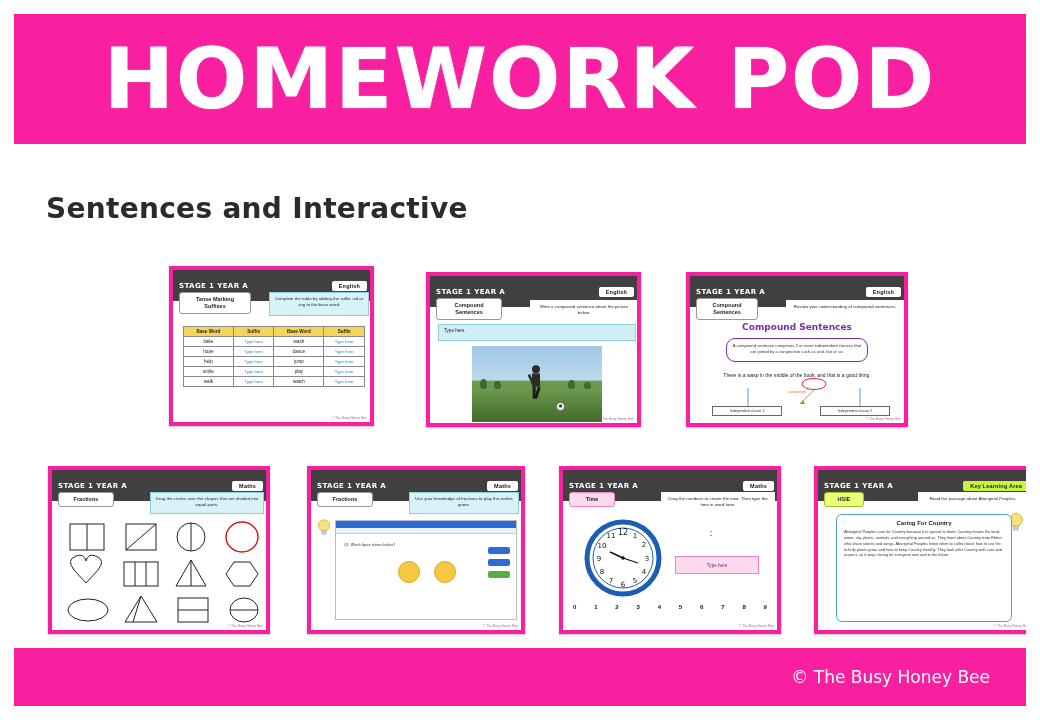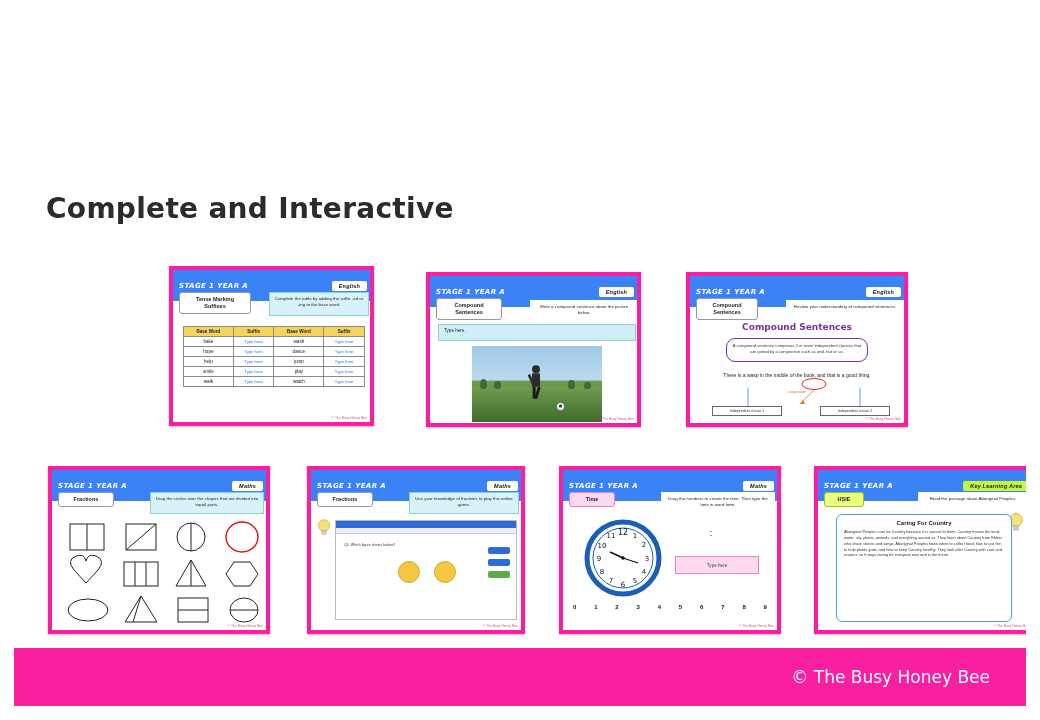--- a/index.html
+++ b/index.html
@@ -258,6 +258,9 @@
 <div class="page">
  <div class="frame">
 
+  <div class="header-band">
+    <div class="header-title">Homework Pod</div>
+  </div>
 
 
   <div class="subtitle">Complete and Interactive</div>

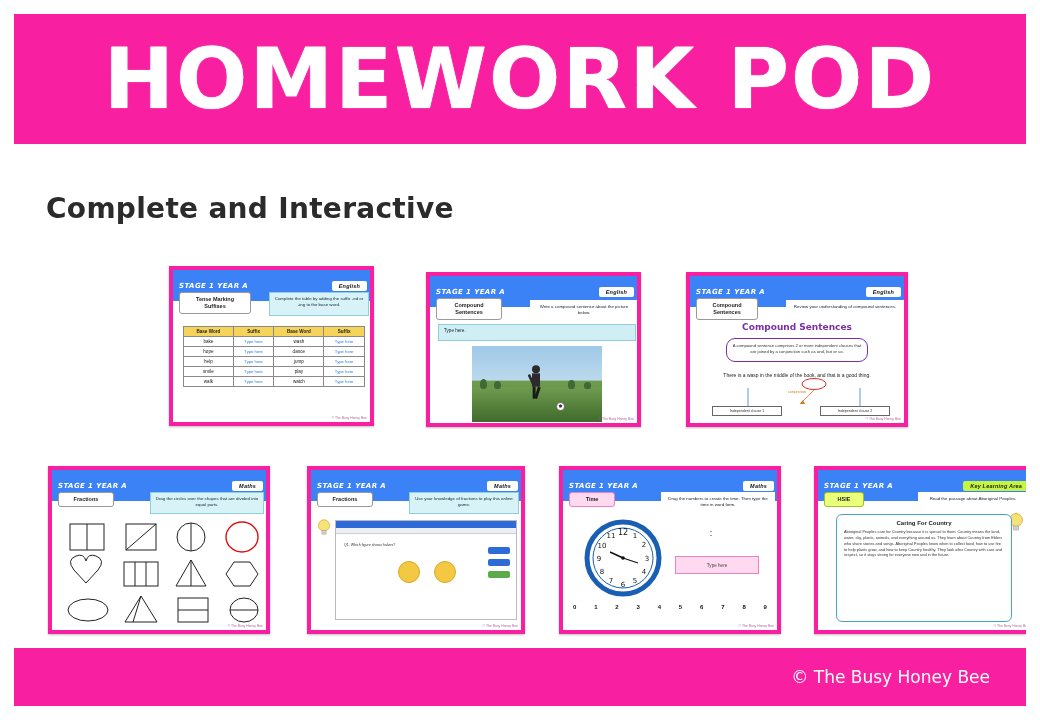--- a/index.html
+++ b/index.html
@@ -263,7 +263,7 @@
   </div>
 
 
-  <div class="subtitle">Complete and Interactive</div>
+  <div class="subtitle">Sentences and Interactive</div>
 
   <div class="thumb" style="left:155px; top:252px; width:205px; height:160px;">
     <div class="thumb-inner">

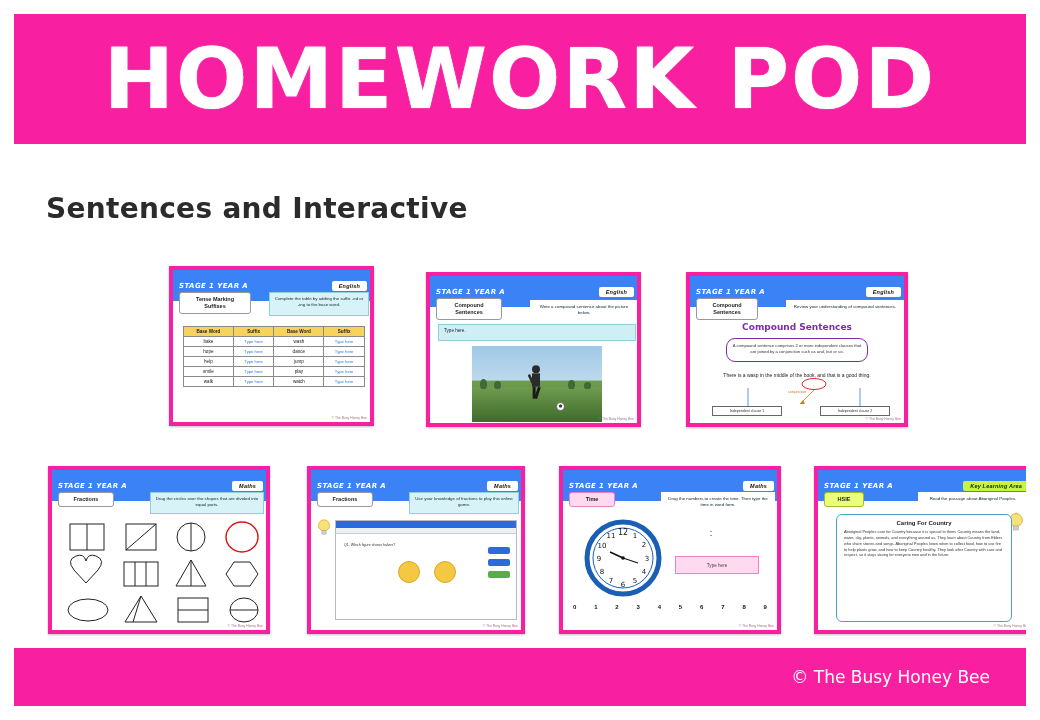--- a/index.html
+++ b/index.html
@@ -81,10 +81,9 @@
   }
   .slide-top {
     position:absolute; left:0; top:0; width:100%; height:31px;
-    background:#3b82f6;
+    background:#404040;
     display:flex; align-items:center; justify-content:space-between;
     padding:0 3px;
-    font-style:italic;
   }
   .stage-label {
     color:#ffffff;

